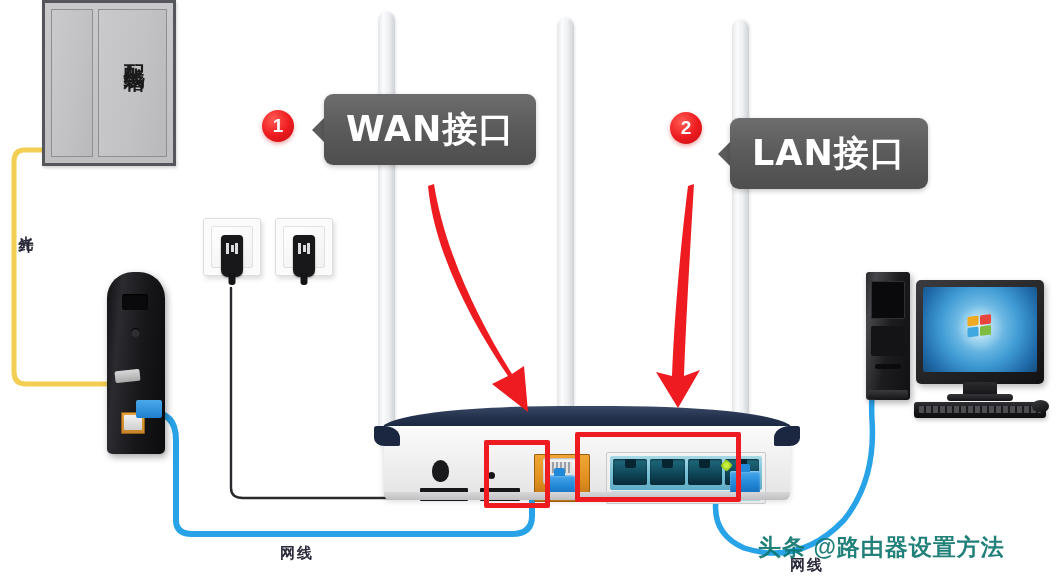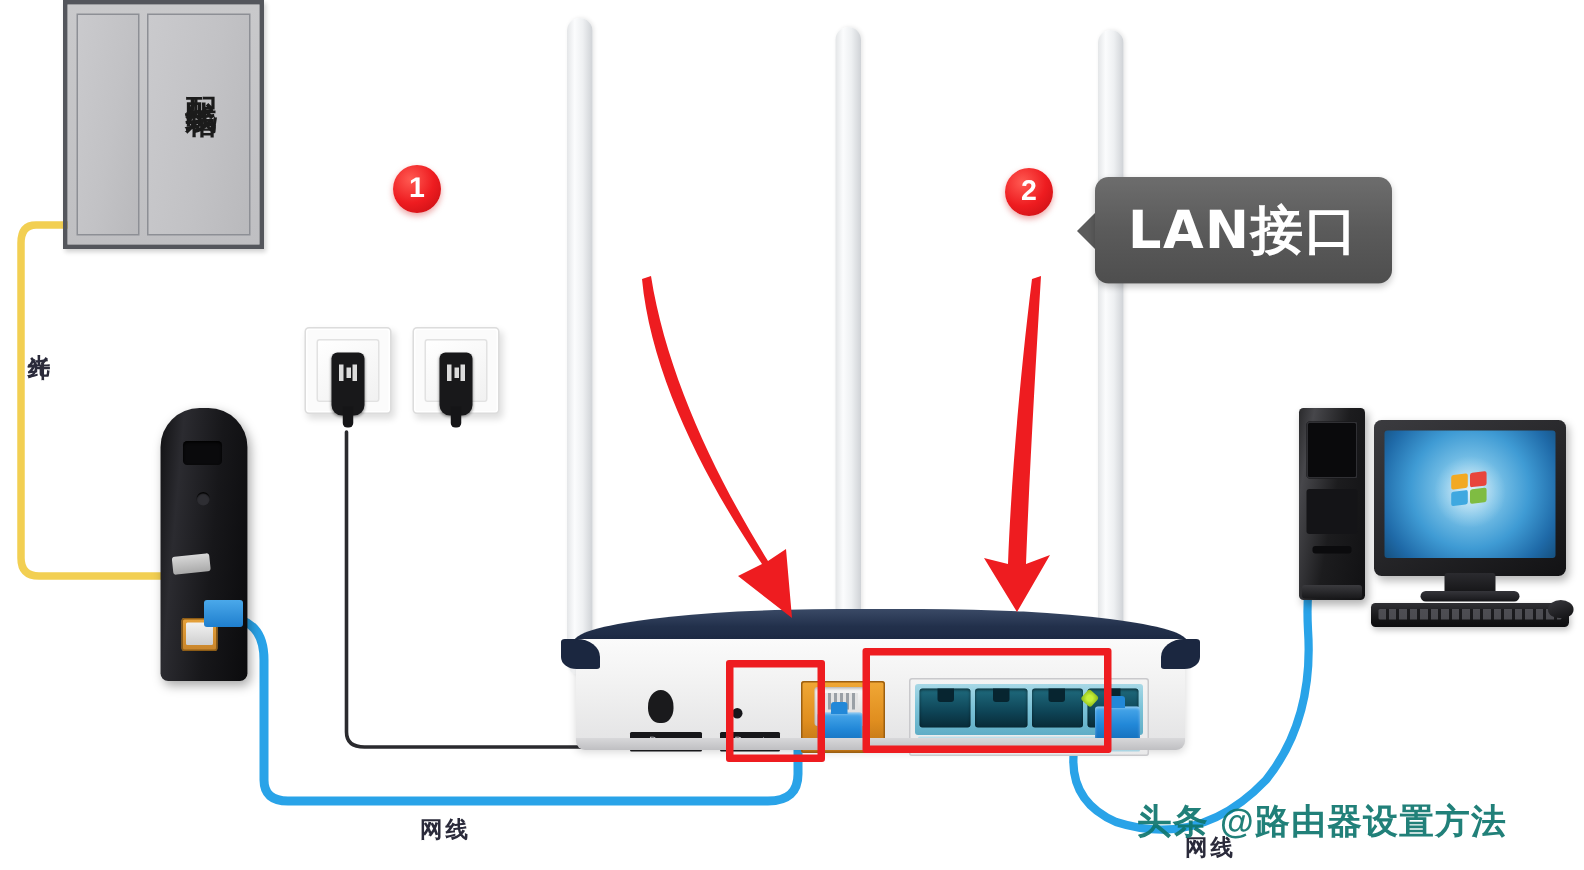--- a/index.html
+++ b/index.html
@@ -409,6 +409,10 @@
   </svg>
 
   <div class="badge l-mark" style="left:262px;top:110px;">1</div>
+  <div class="callout-wrap l-label" style="left:312px;top:94px;">
+    <div class="callout-notch"></div>
+    <div class="callout">WAN接口</div>
+  </div>
 
   <div class="badge l-mark" style="left:670px;top:112px;">2</div>
   <div class="callout-wrap l-label" style="left:718px;top:98px;margin-top:20px;">

